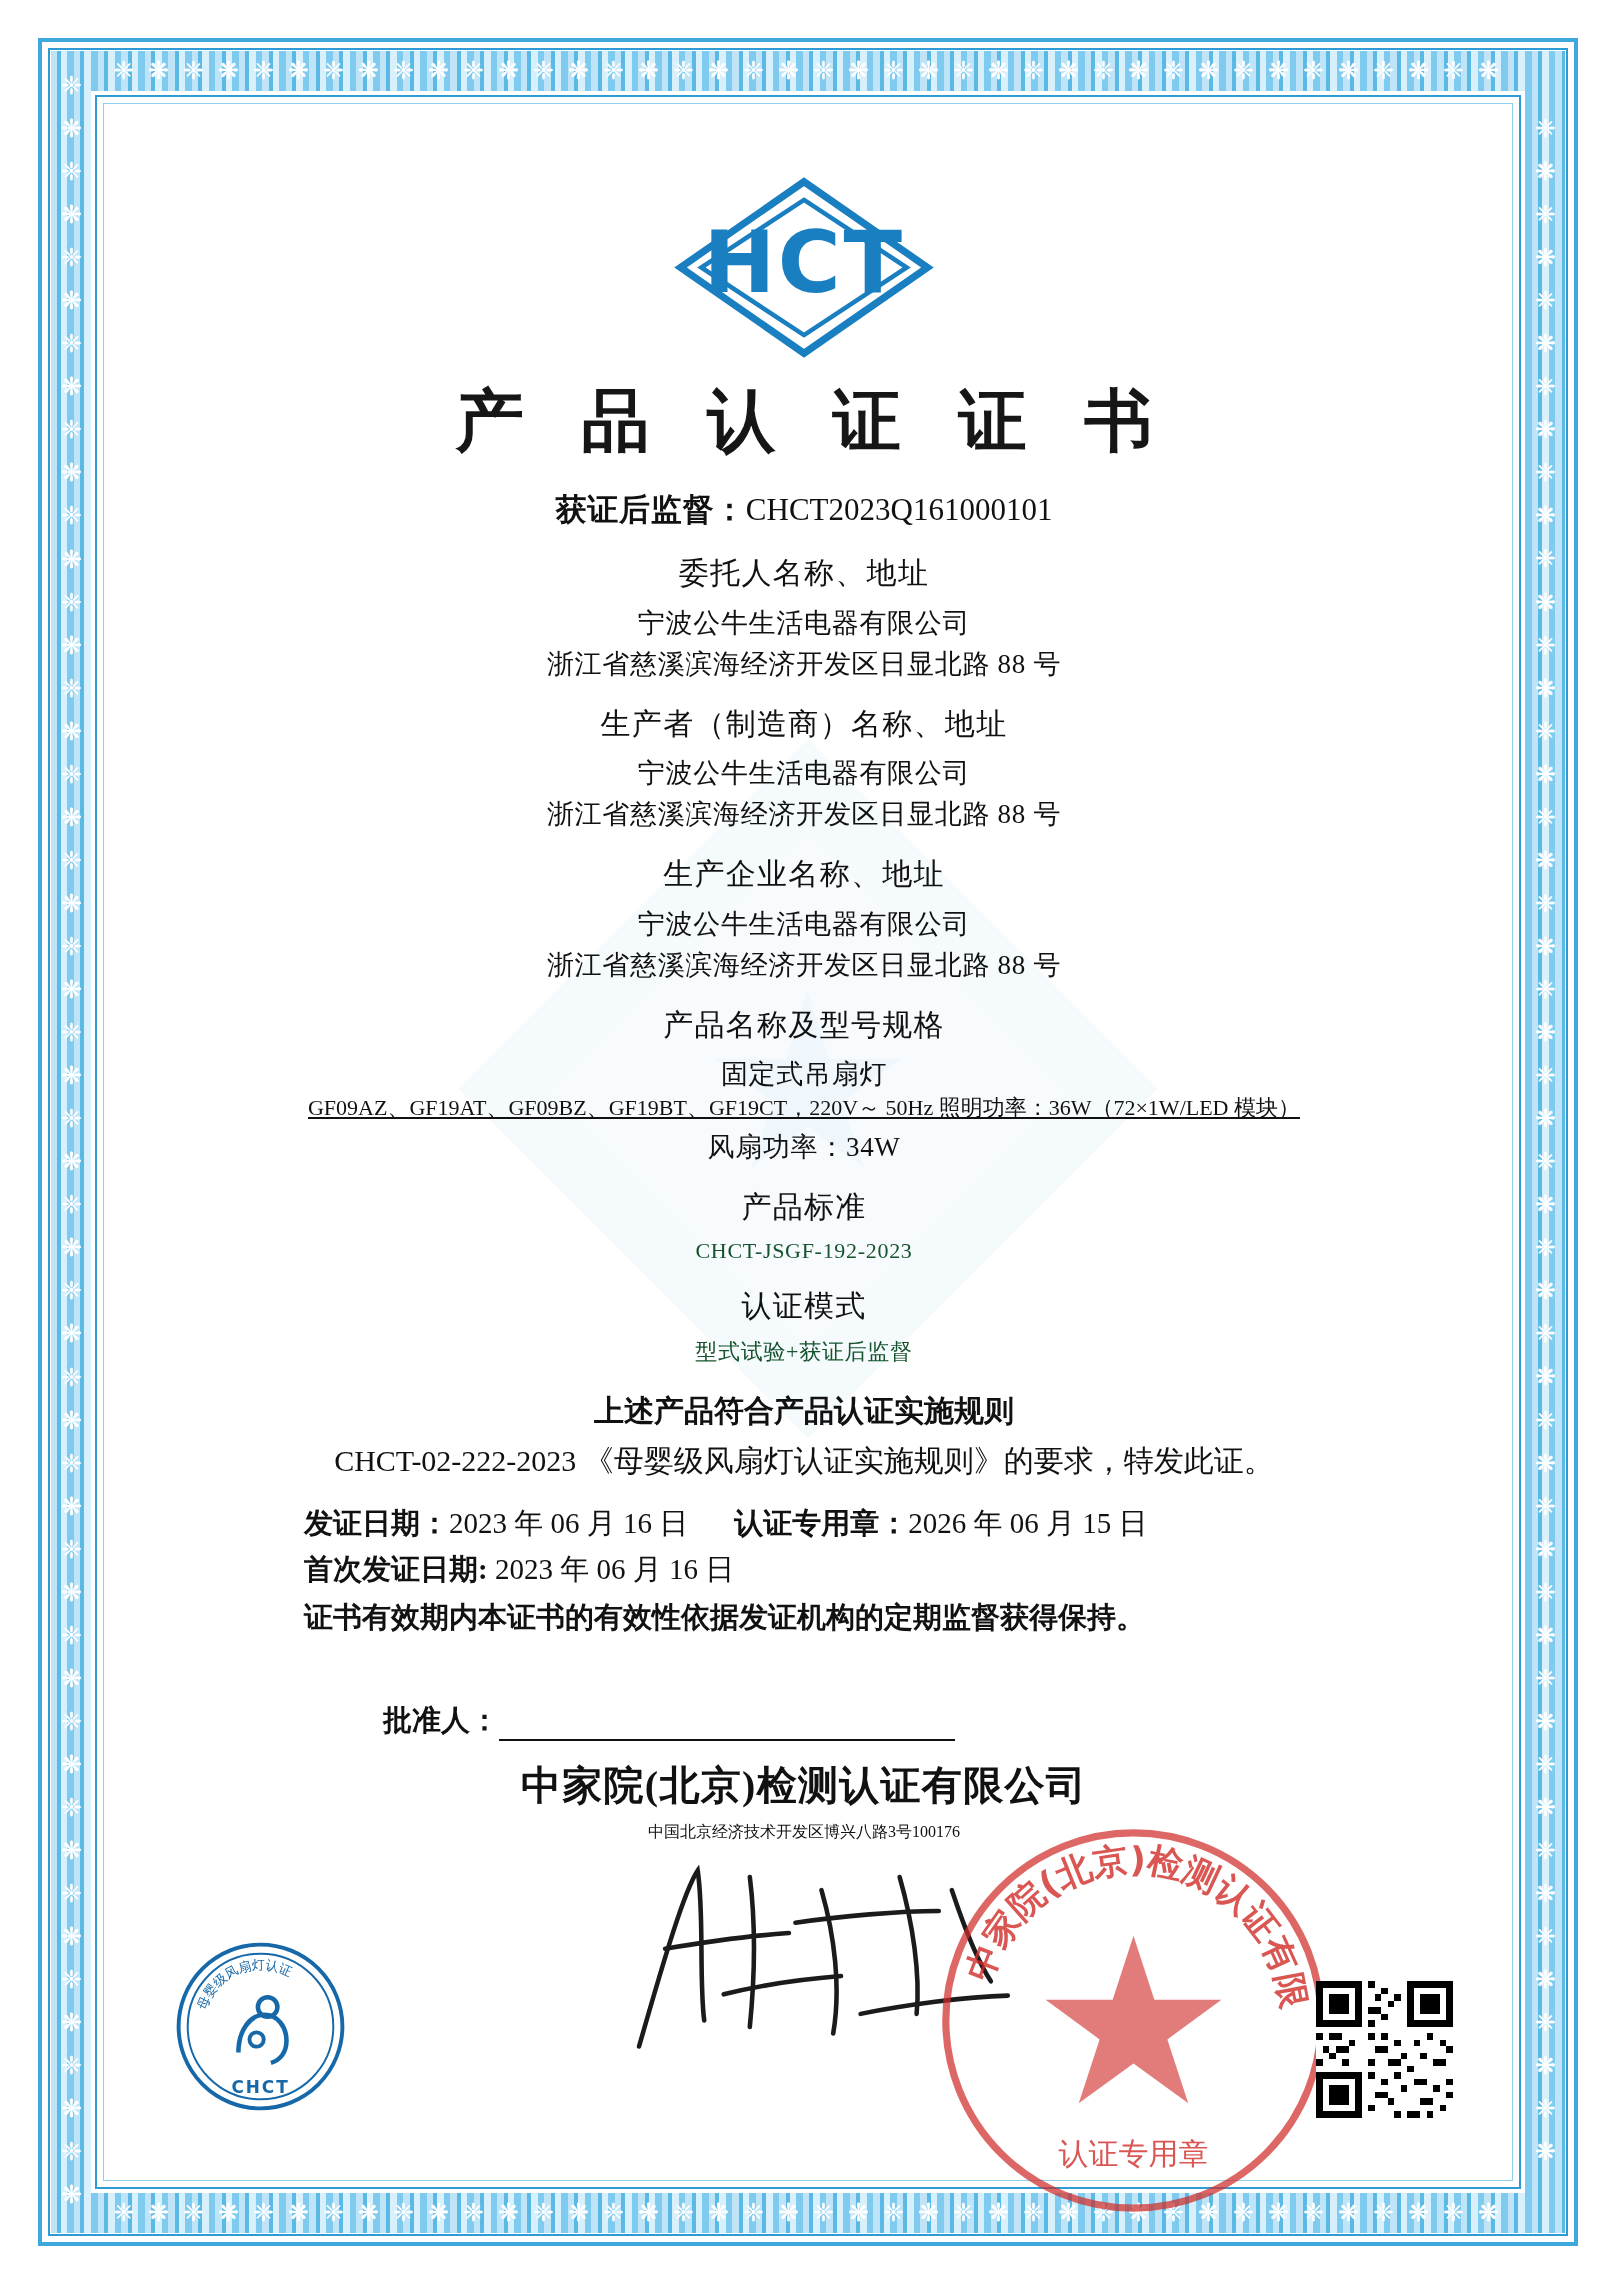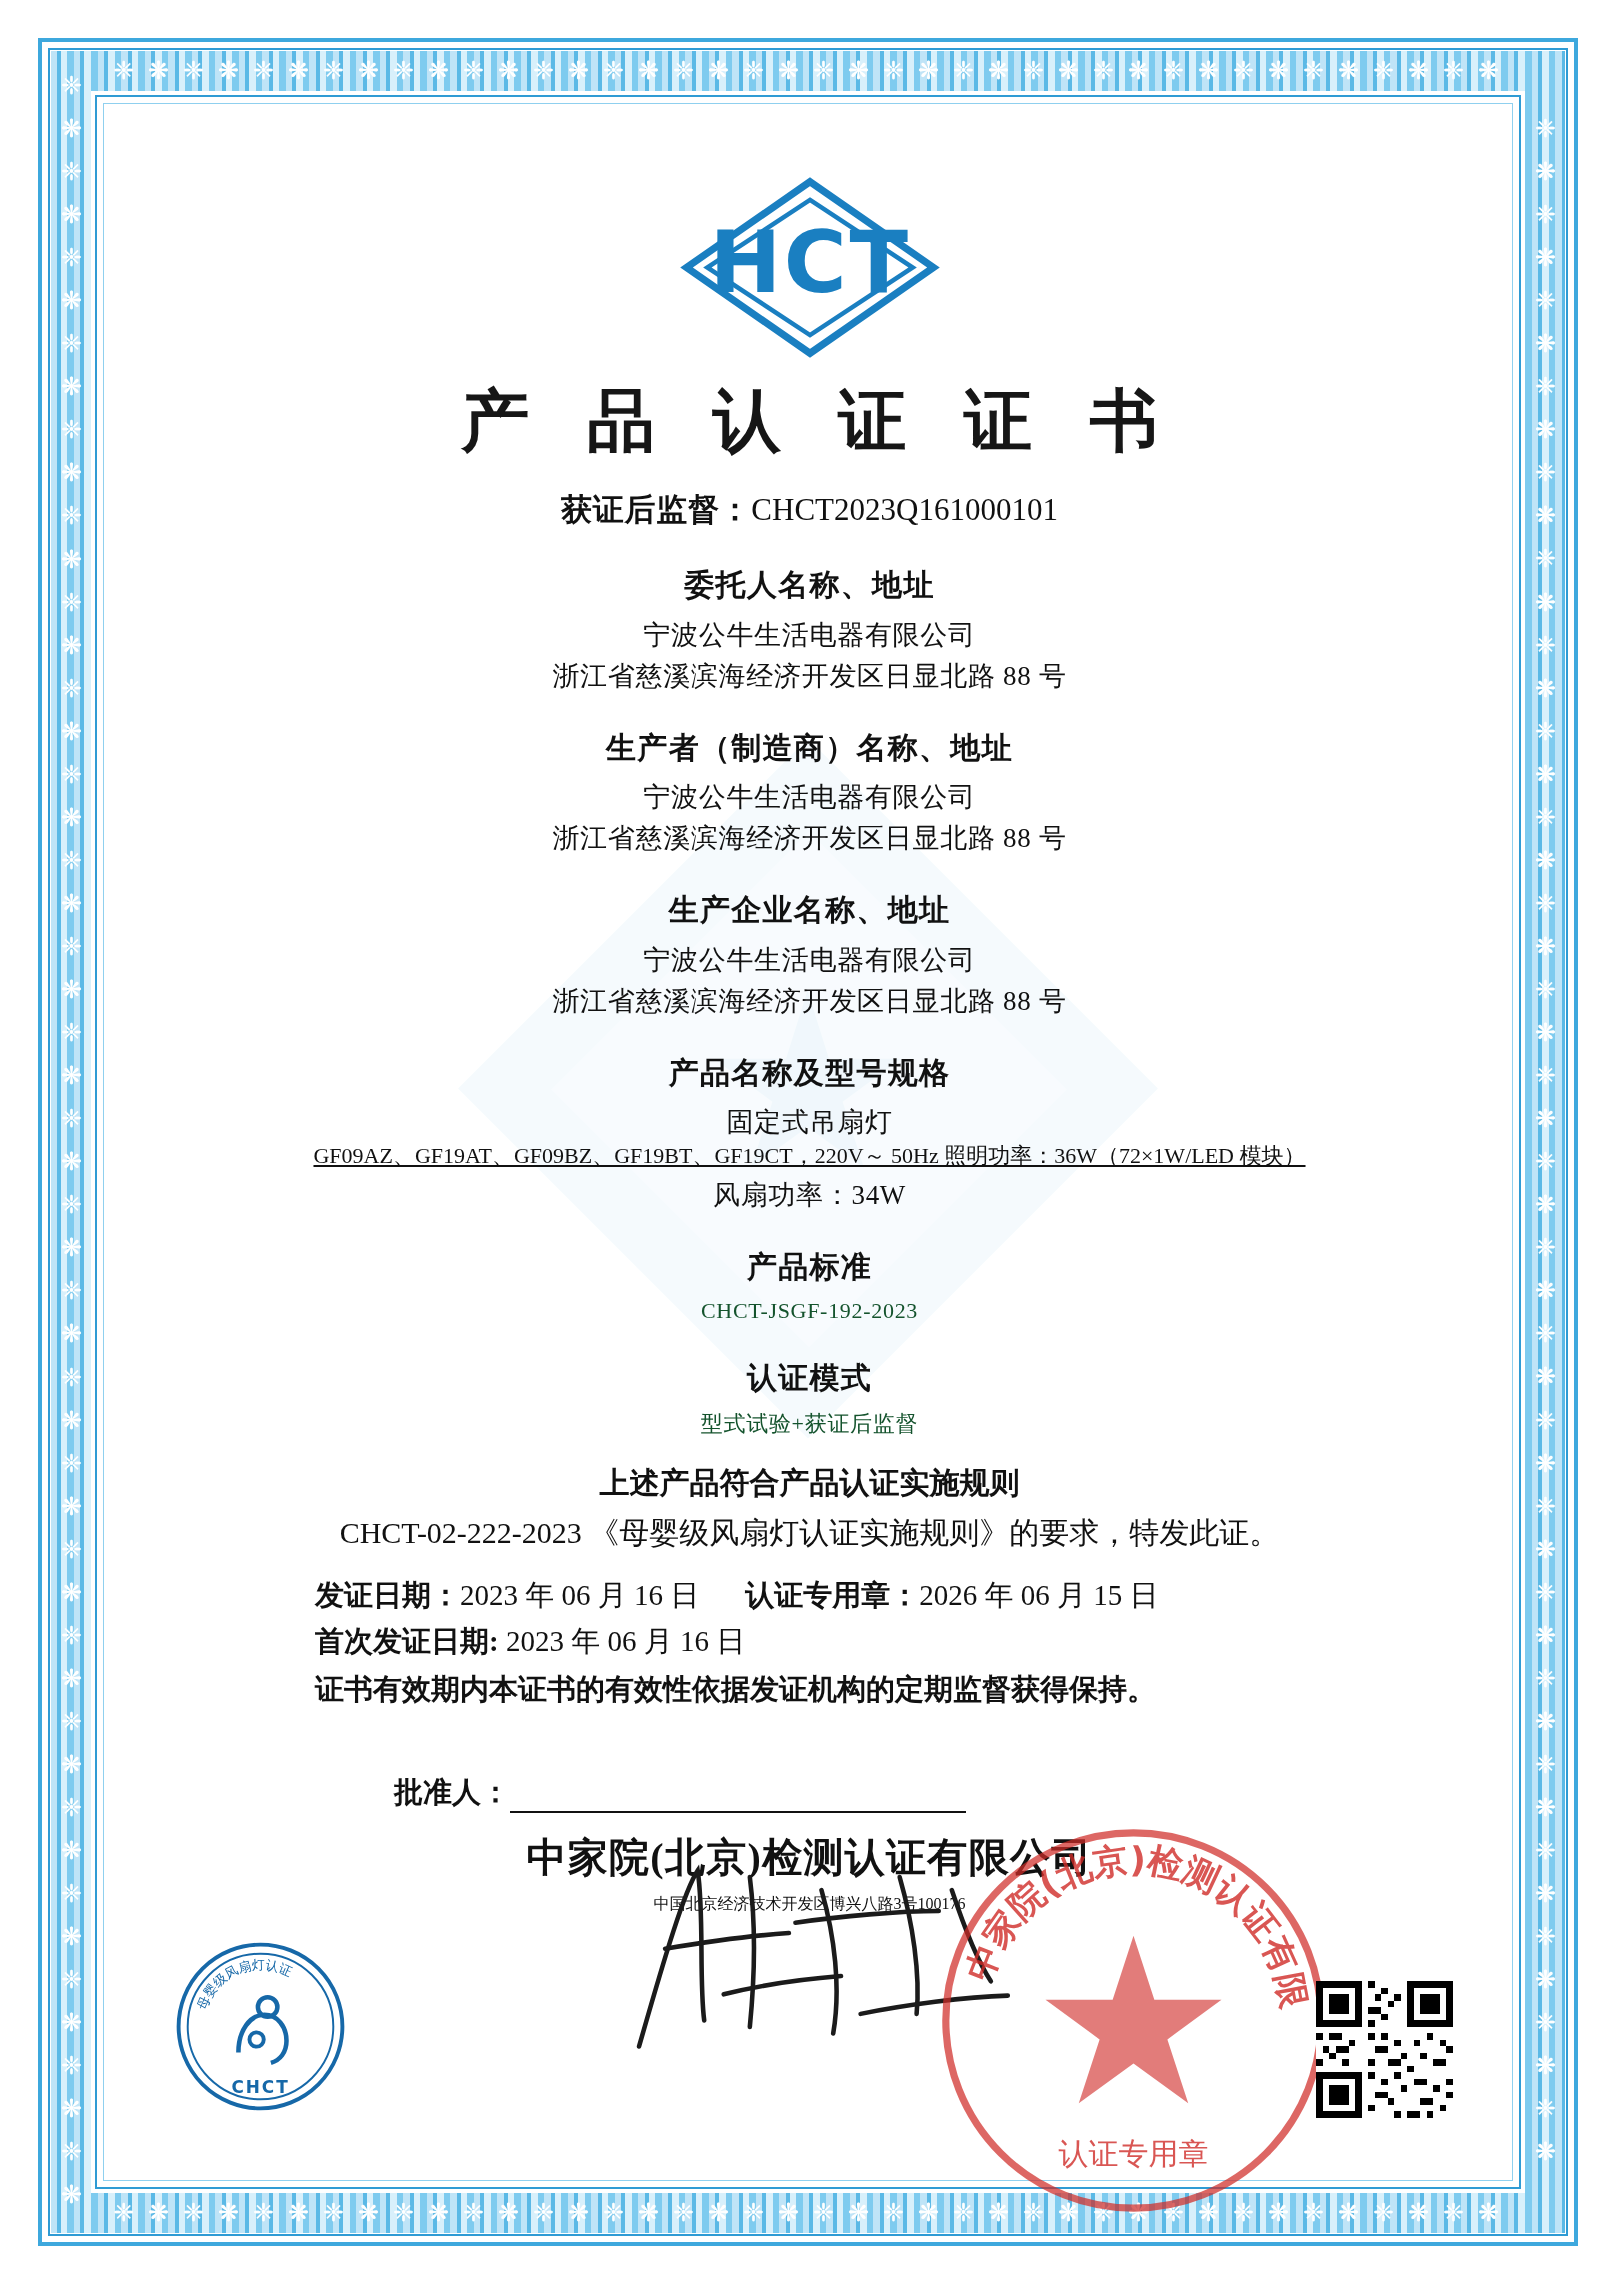--- a/index.html
+++ b/index.html
@@ -136,7 +136,7 @@
   
   .content {
     position: absolute;
-    left: 133px;
+    left: 122px;
     right: 130px;
     top: 150px;
     text-align: center;

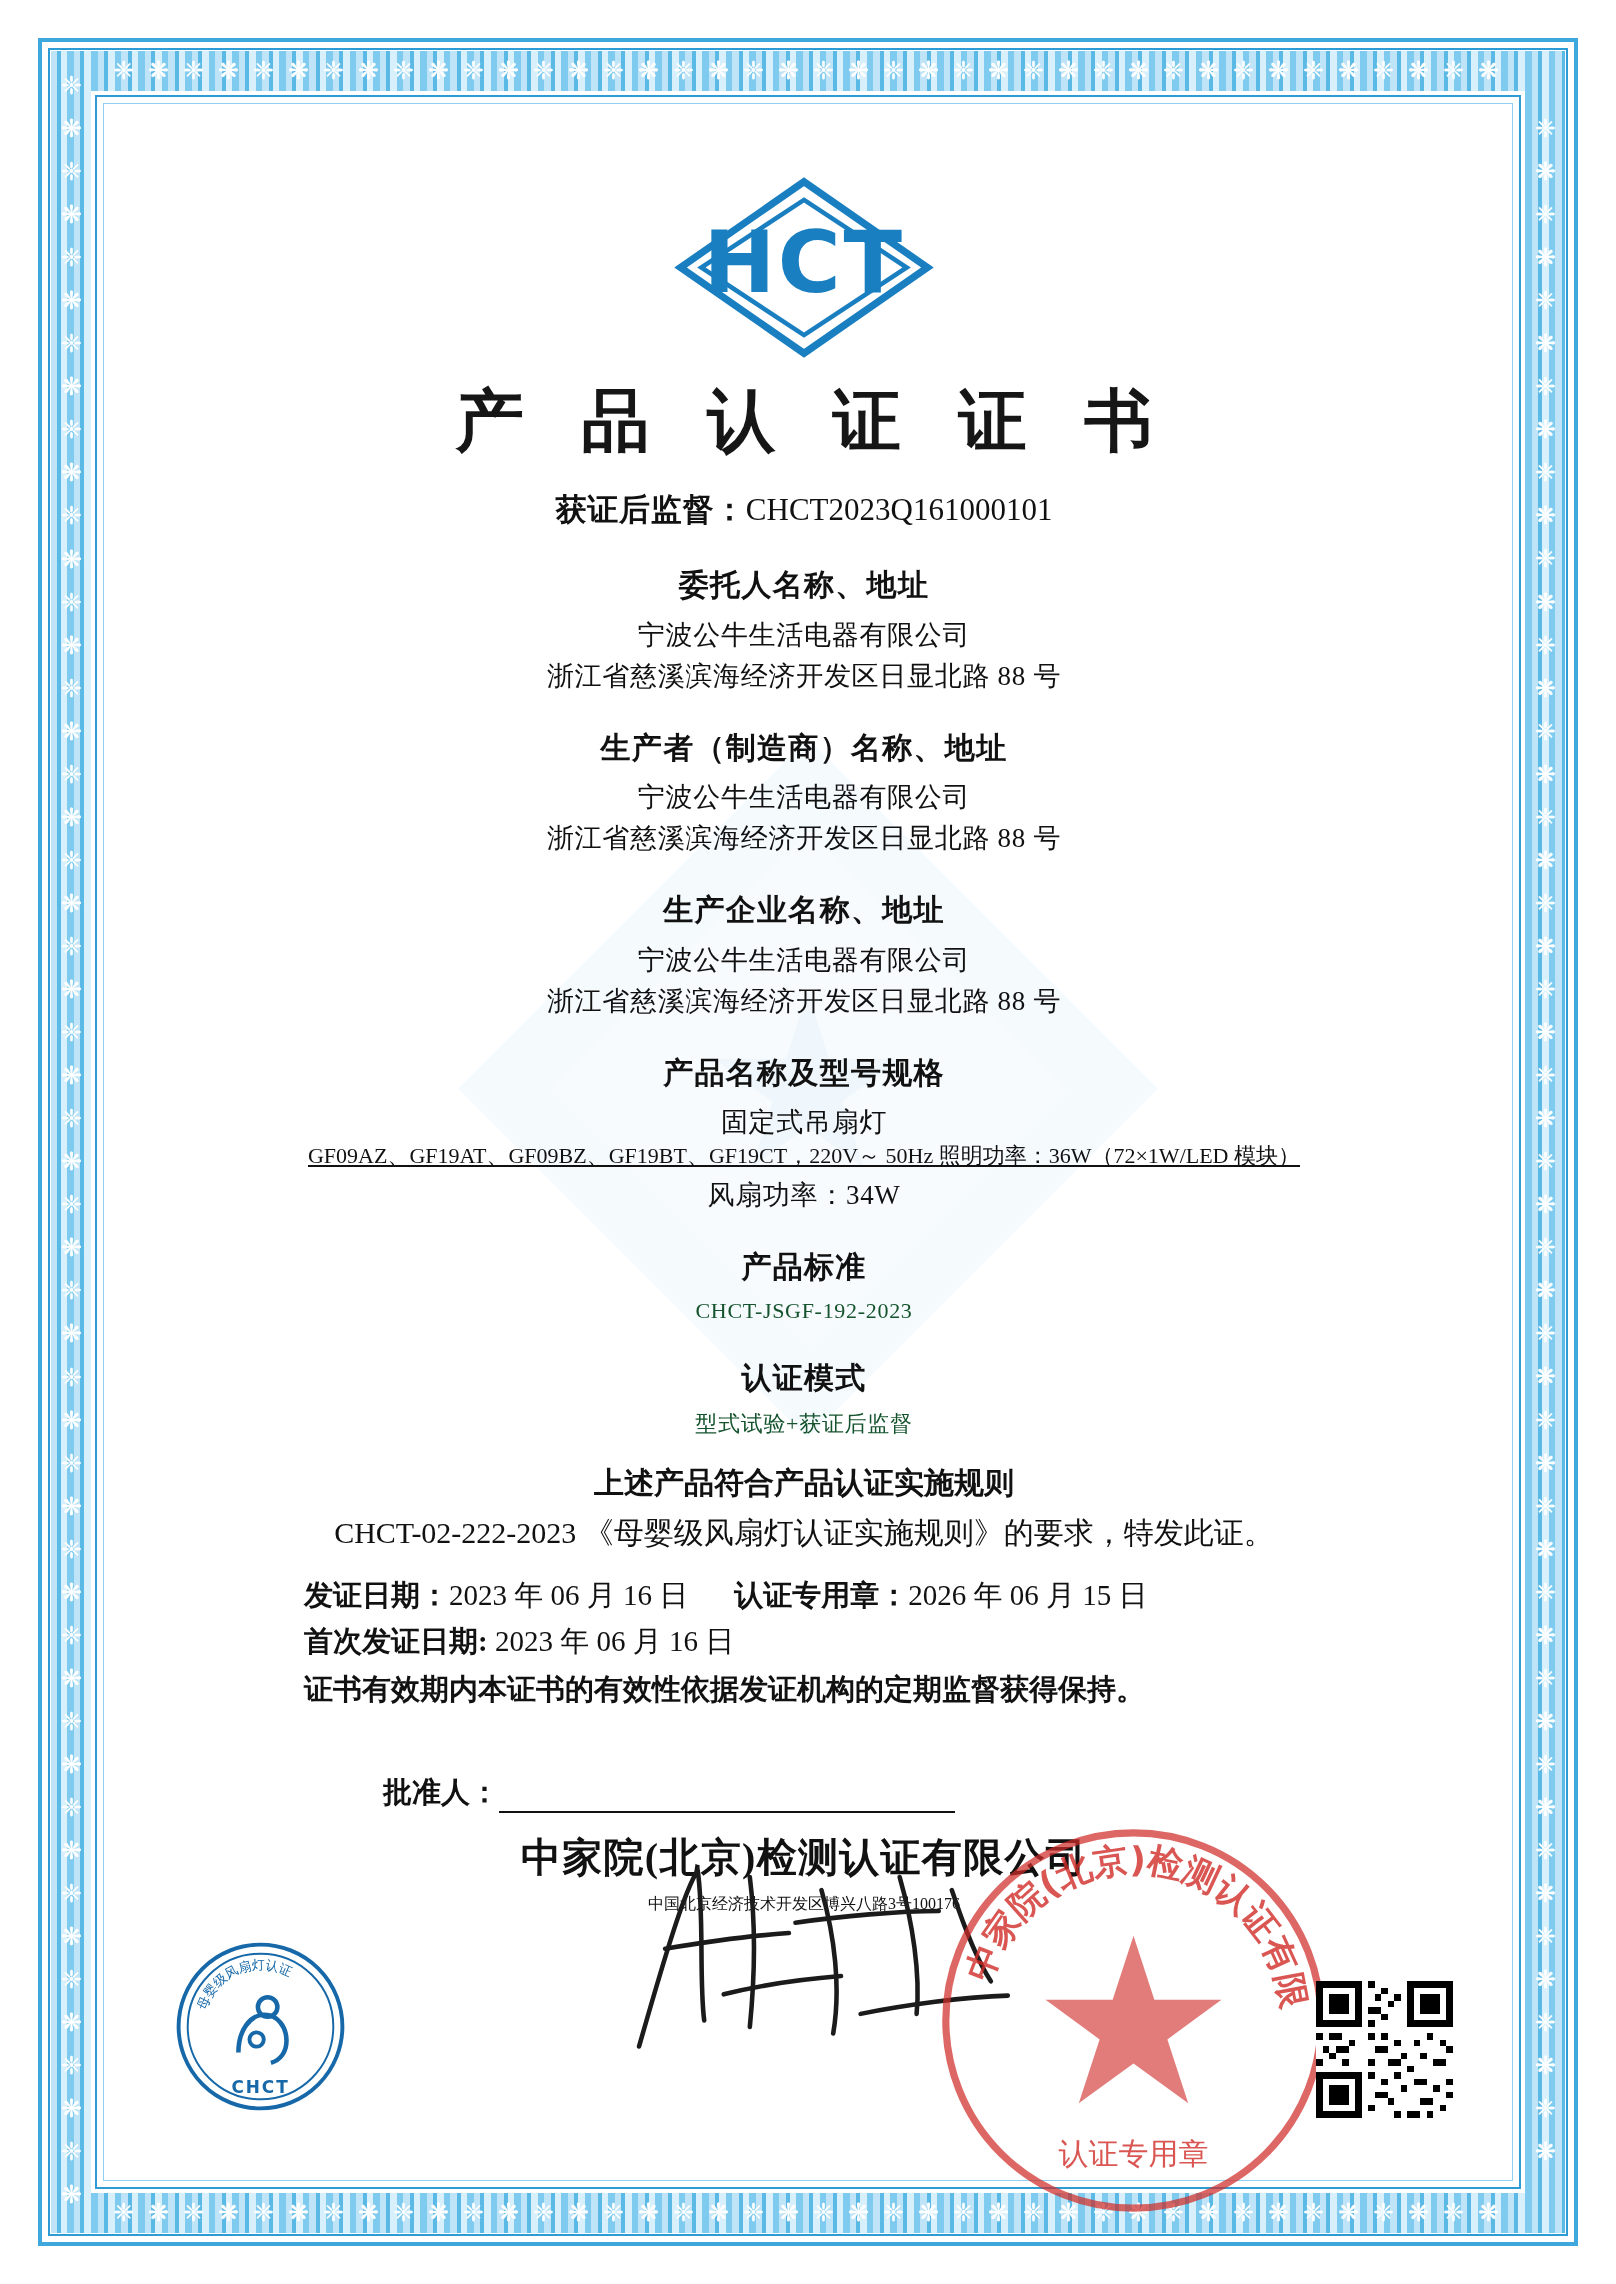--- a/index.html
+++ b/index.html
@@ -169,9 +169,9 @@
     letter-spacing: 0px;
   }
   .sec-head {
-    margin-top: 34px;
+    margin-top: 22px;
     font-size: 30px;
-    font-weight: bold;
+    font-weight: normal;
     color: #111;
     letter-spacing: 1.3px;
     text-align: center;

